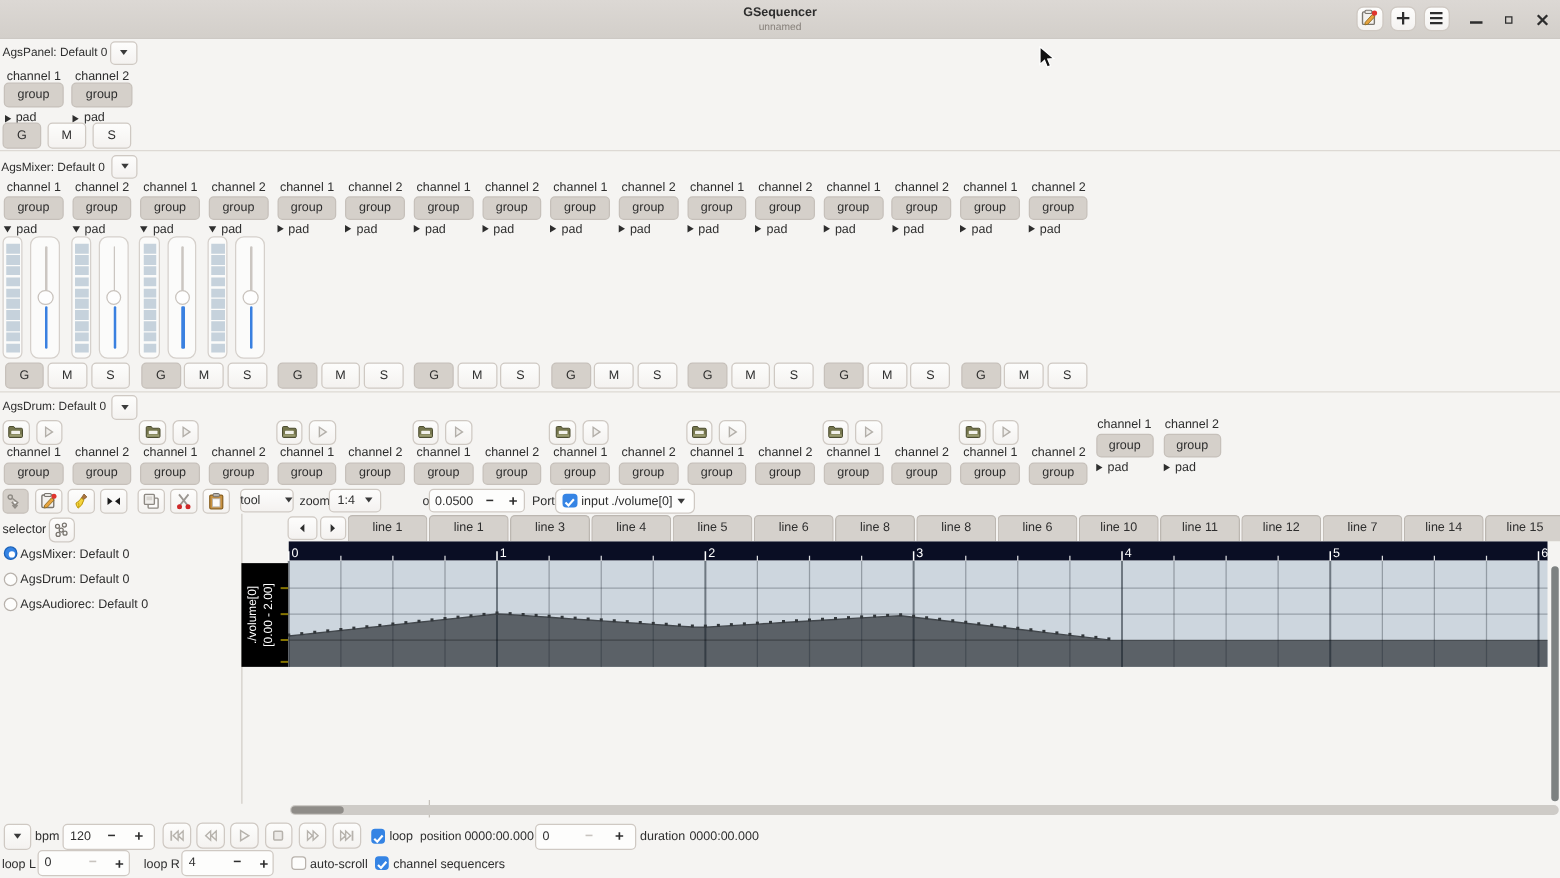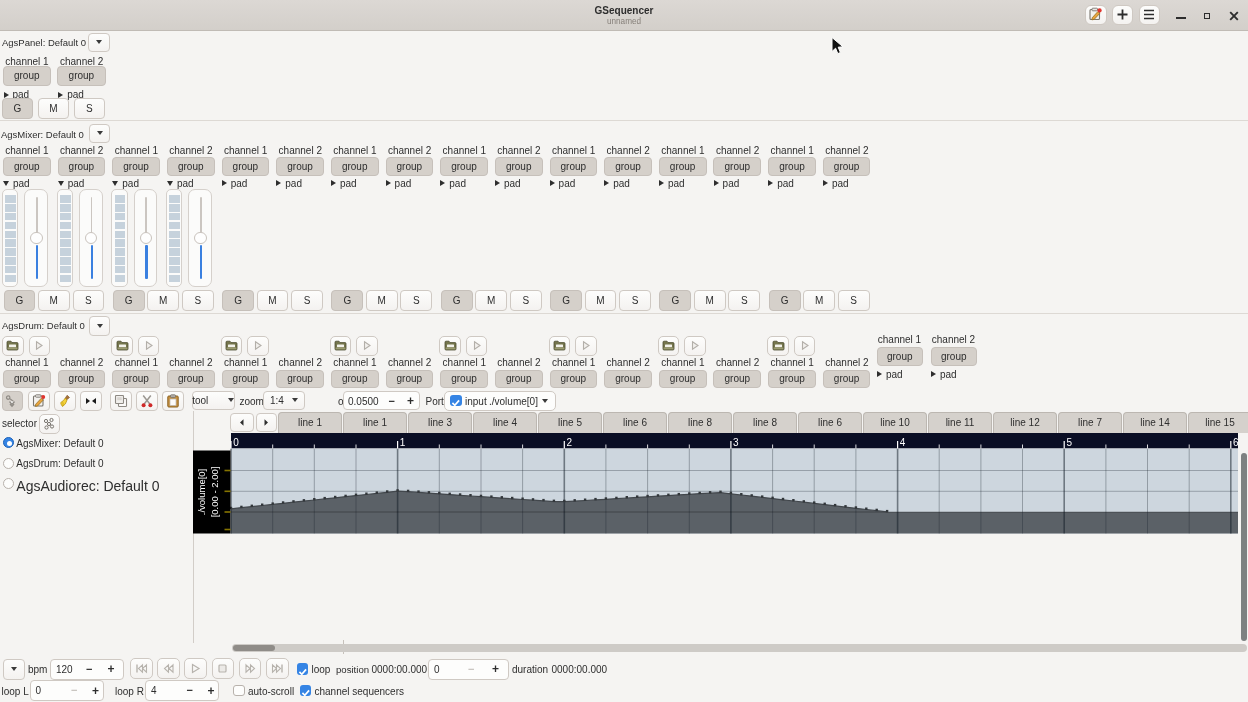--- a/index.html
+++ b/index.html
@@ -490,7 +490,7 @@
 <div class="rad" style="left:3px;top:457.5px"></div>
 <div class="lbl" style="left:16.3px;top:458px;font-size:10px;color:#2e2e2e;">AgsDrum: Default 0</div>
 <div class="rad" style="left:3px;top:477.5px"></div>
-<div class="lbl" style="left:16.3px;top:478px;font-size:14px;color:#2e2e2e;">AgsAudiorec: Default 0</div>
+<div class="lbl" style="left:16.3px;top:478px;font-size:10px;color:#2e2e2e;">AgsAudiorec: Default 0</div>
 <div class="a" style="left:192.5px;top:411px;width:1px;height:232px;background:#d2cdc8"></div>
 <div class="a" style="left:343px;top:640px;width:1px;height:14px;background:#c6c1bb"></div>
 <div class="btn" style="left:230px;top:412.5px;width:23.5px;height:19.5px;border-radius:4px;">

